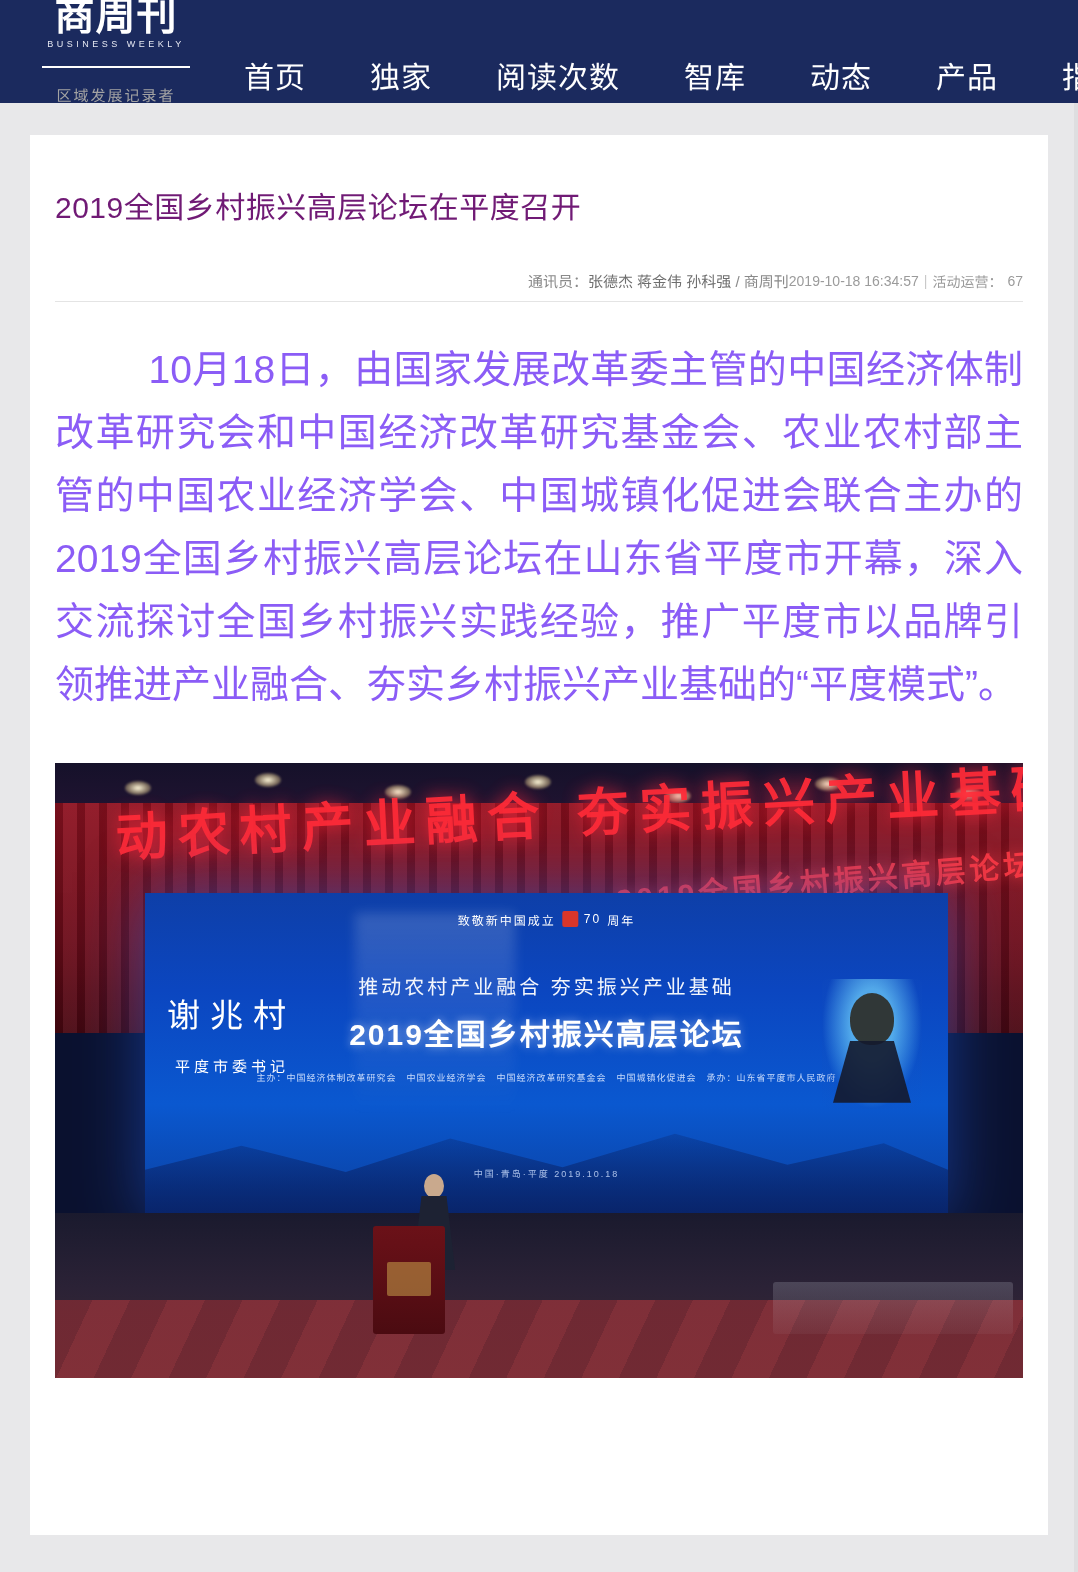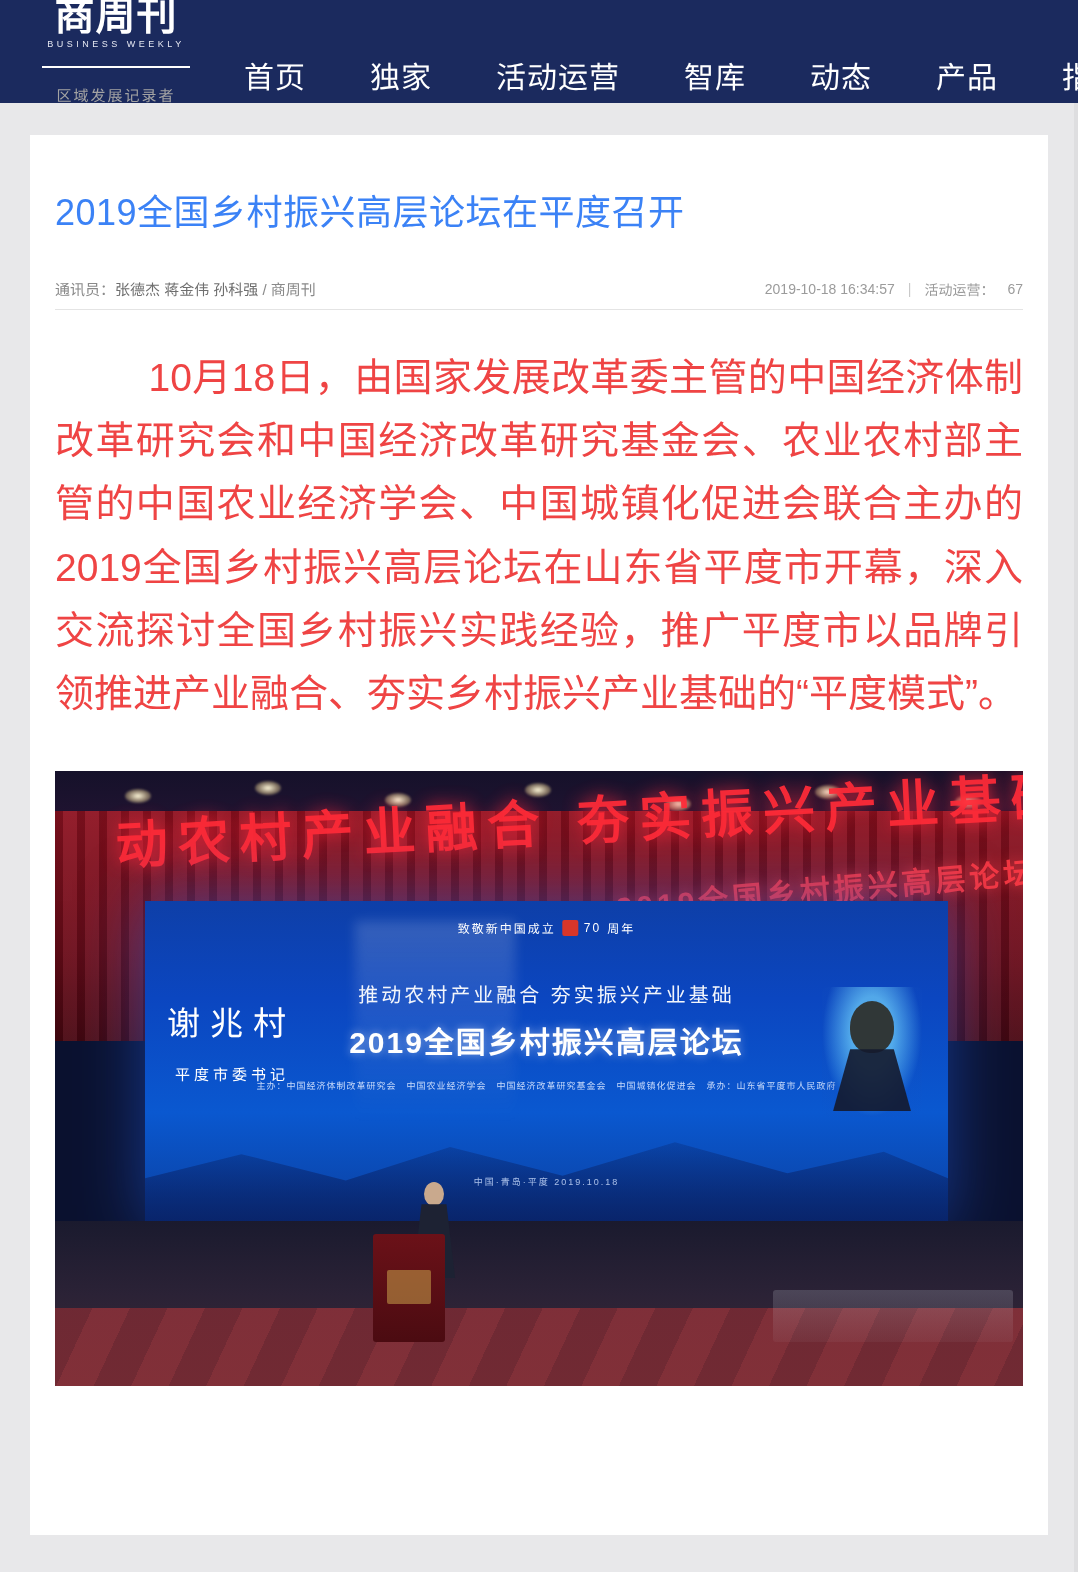--- a/index.html
+++ b/index.html
@@ -302,7 +302,7 @@
     <nav class="nav-links">
       <a class="nav-link active" href="#">首页</a>
       <a class="nav-link" href="#">独家</a>
-      <a class="nav-link" href="#">活动运营</a>
+      <a class="nav-link" href="#">阅读次数</a>
       <a class="nav-link" href="#">智库</a>
       <a class="nav-link" href="#">动态</a>
       <a class="nav-link" href="#">产品</a>

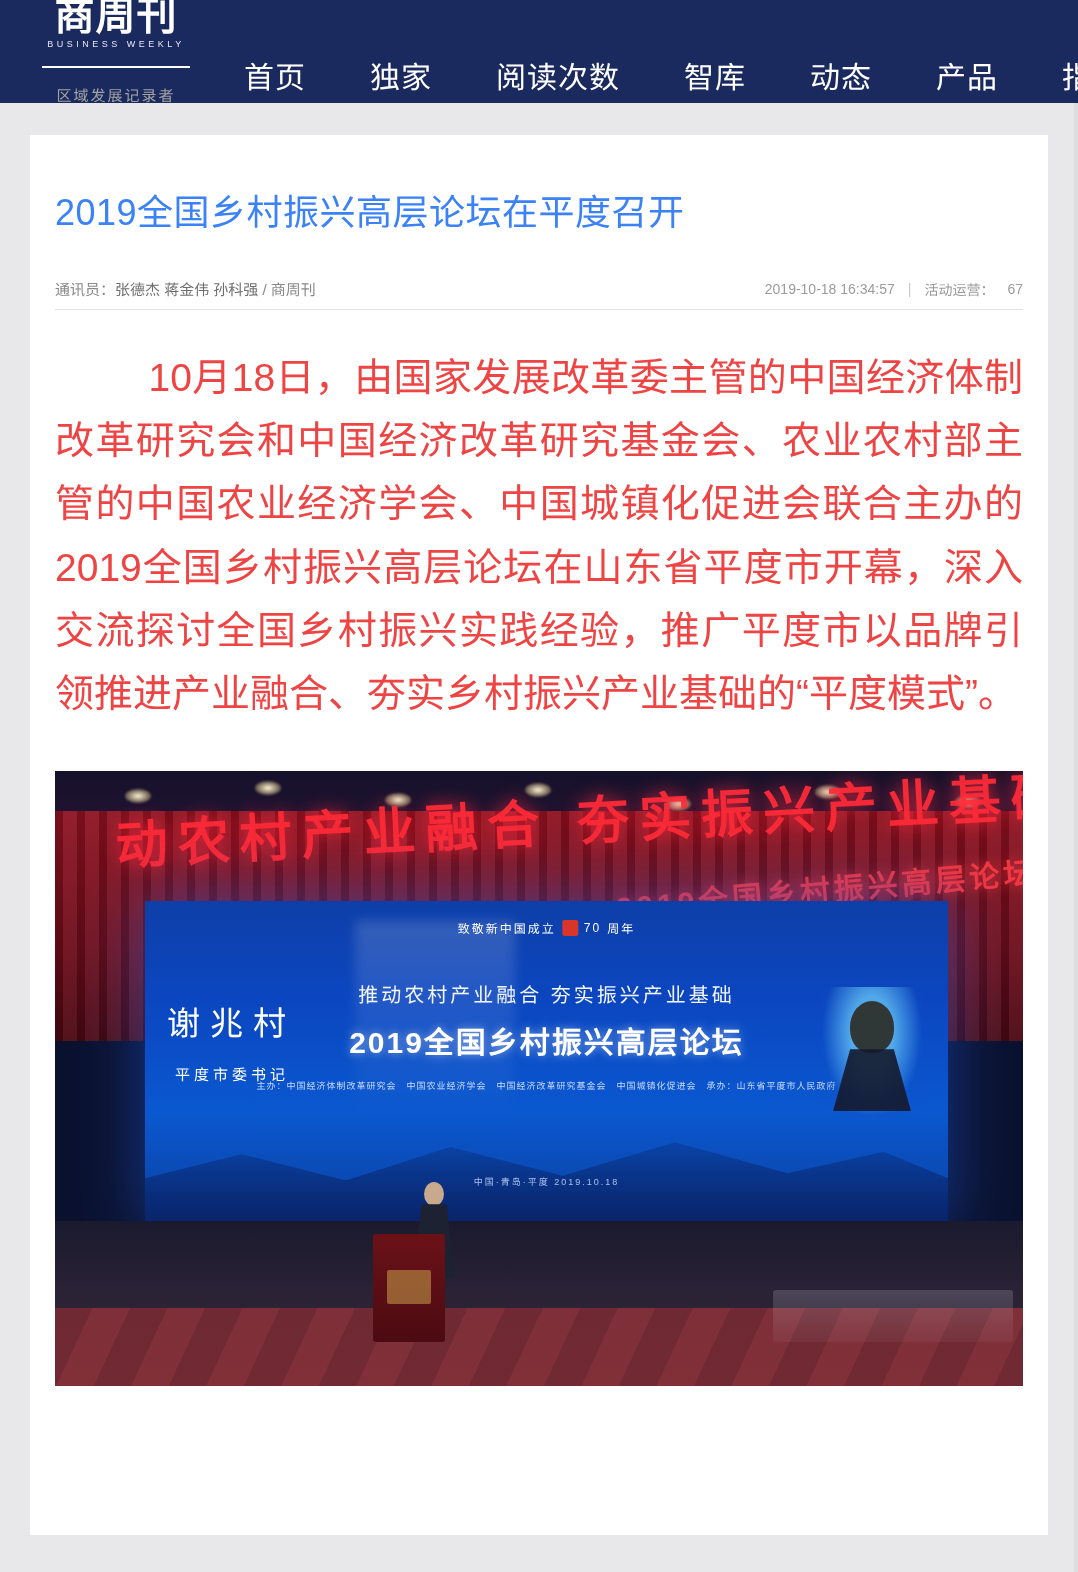--- a/index.html
+++ b/index.html
@@ -83,9 +83,9 @@
     min-height: 1400px;
   }
   .article-title {
-    font-size: 36px;
+    font-size: 30px;
     line-height: 1.42;
-    color: #3b82f6;
+    color: #701a75;
     font-weight: 400;
     margin: 0 0 40px 0;
     letter-spacing: 0.5px;

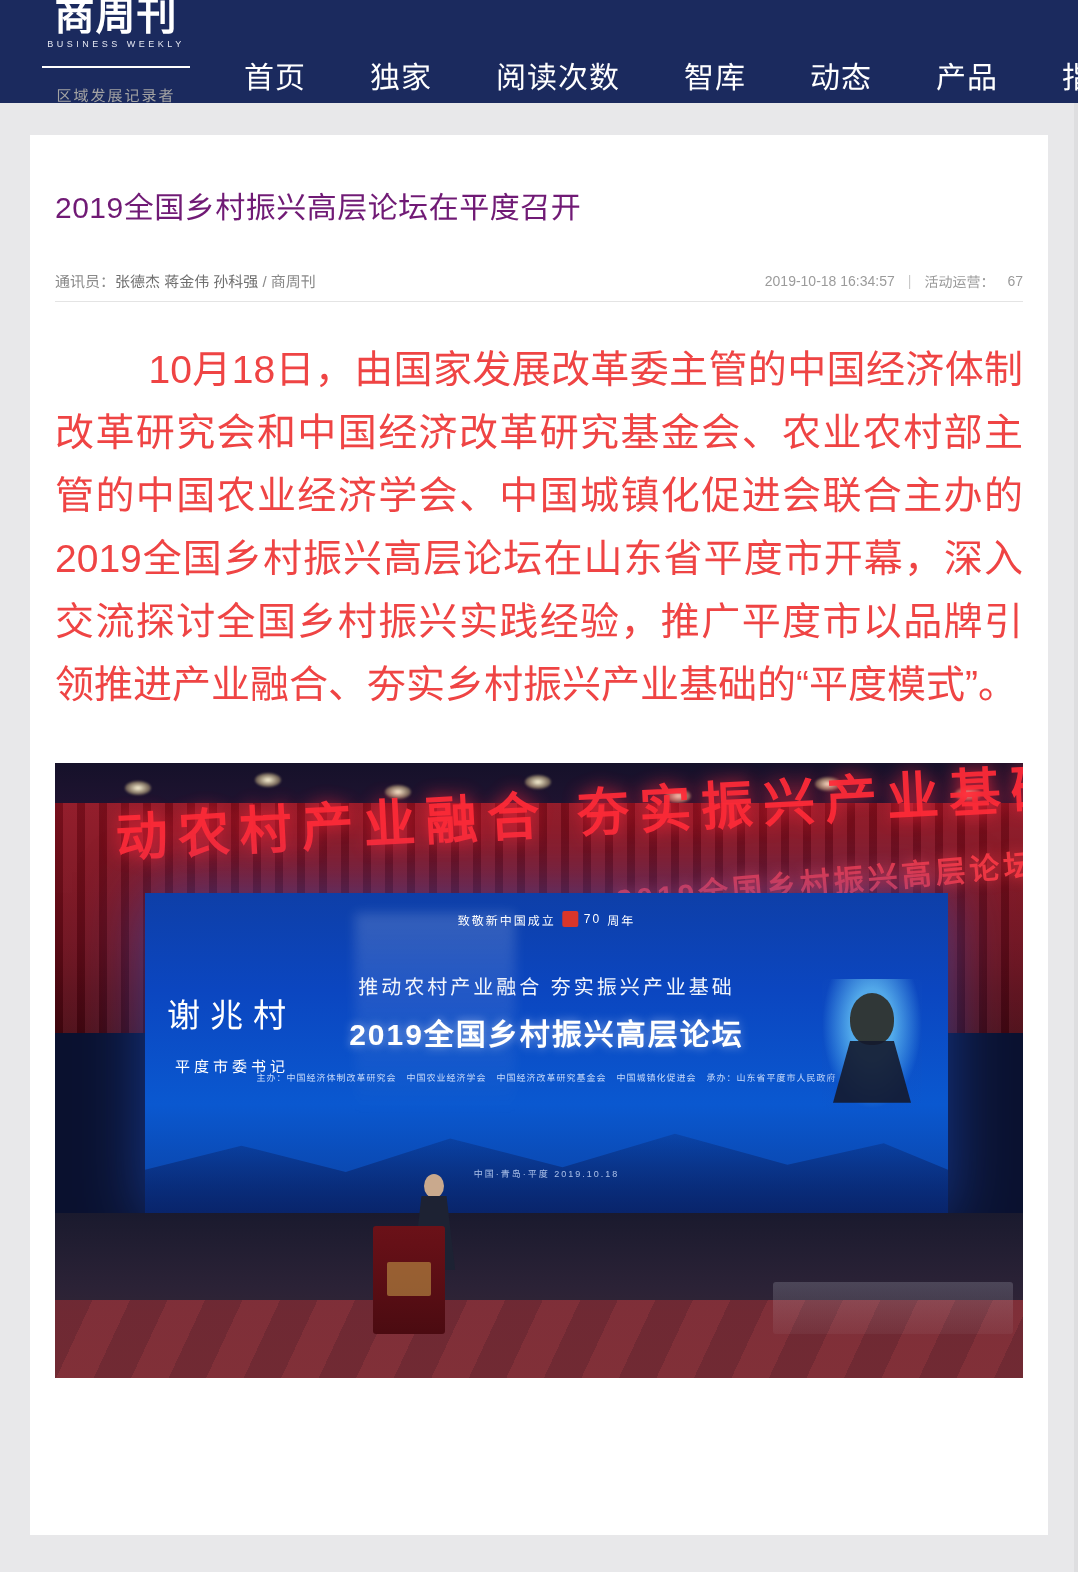--- a/index.html
+++ b/index.html
@@ -93,7 +93,7 @@
   .meta-row {
     display: flex;
     align-items: flex-end;
-    justify-content: space-between;
+    justify-content: flex-end;
     border-bottom: 1px solid #e4e4e4;
     padding-bottom: 10px;
     margin-bottom: 36px;

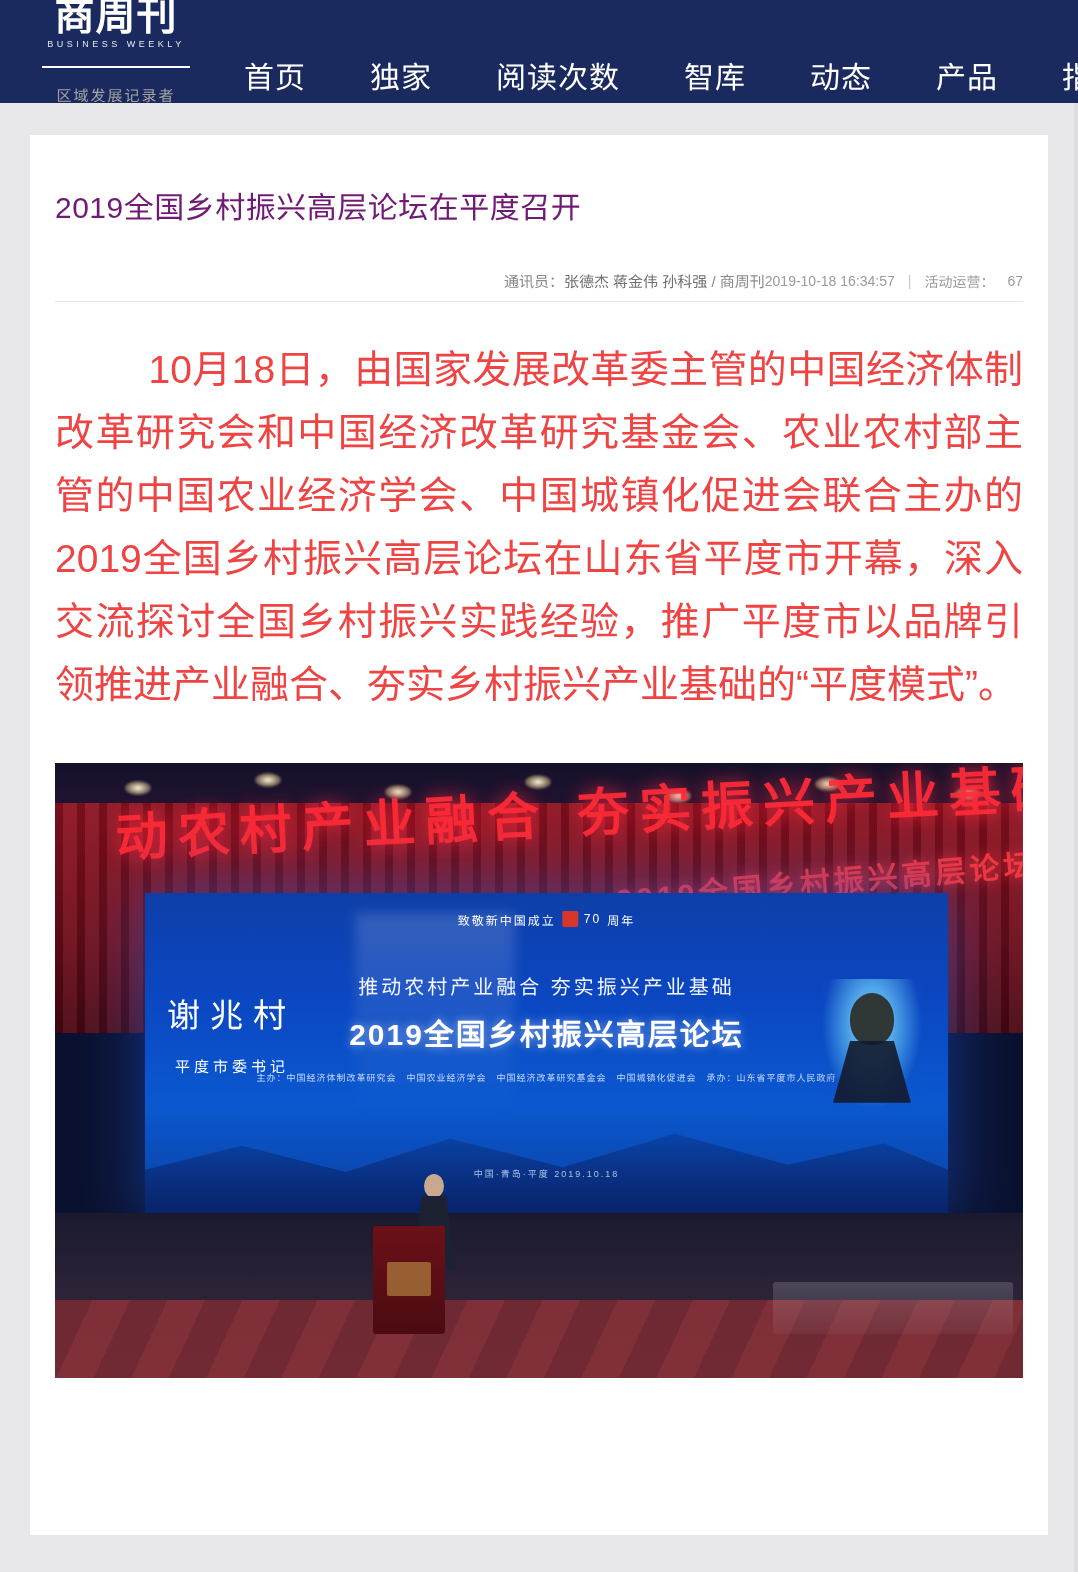--- a/index.html
+++ b/index.html
@@ -110,7 +110,7 @@
     white-space: nowrap;
     display: flex;
     align-items: center;
-    gap: 13px;
+    gap: 5px;
   }
   .meta-sep { color: #c9c9c9; }
 

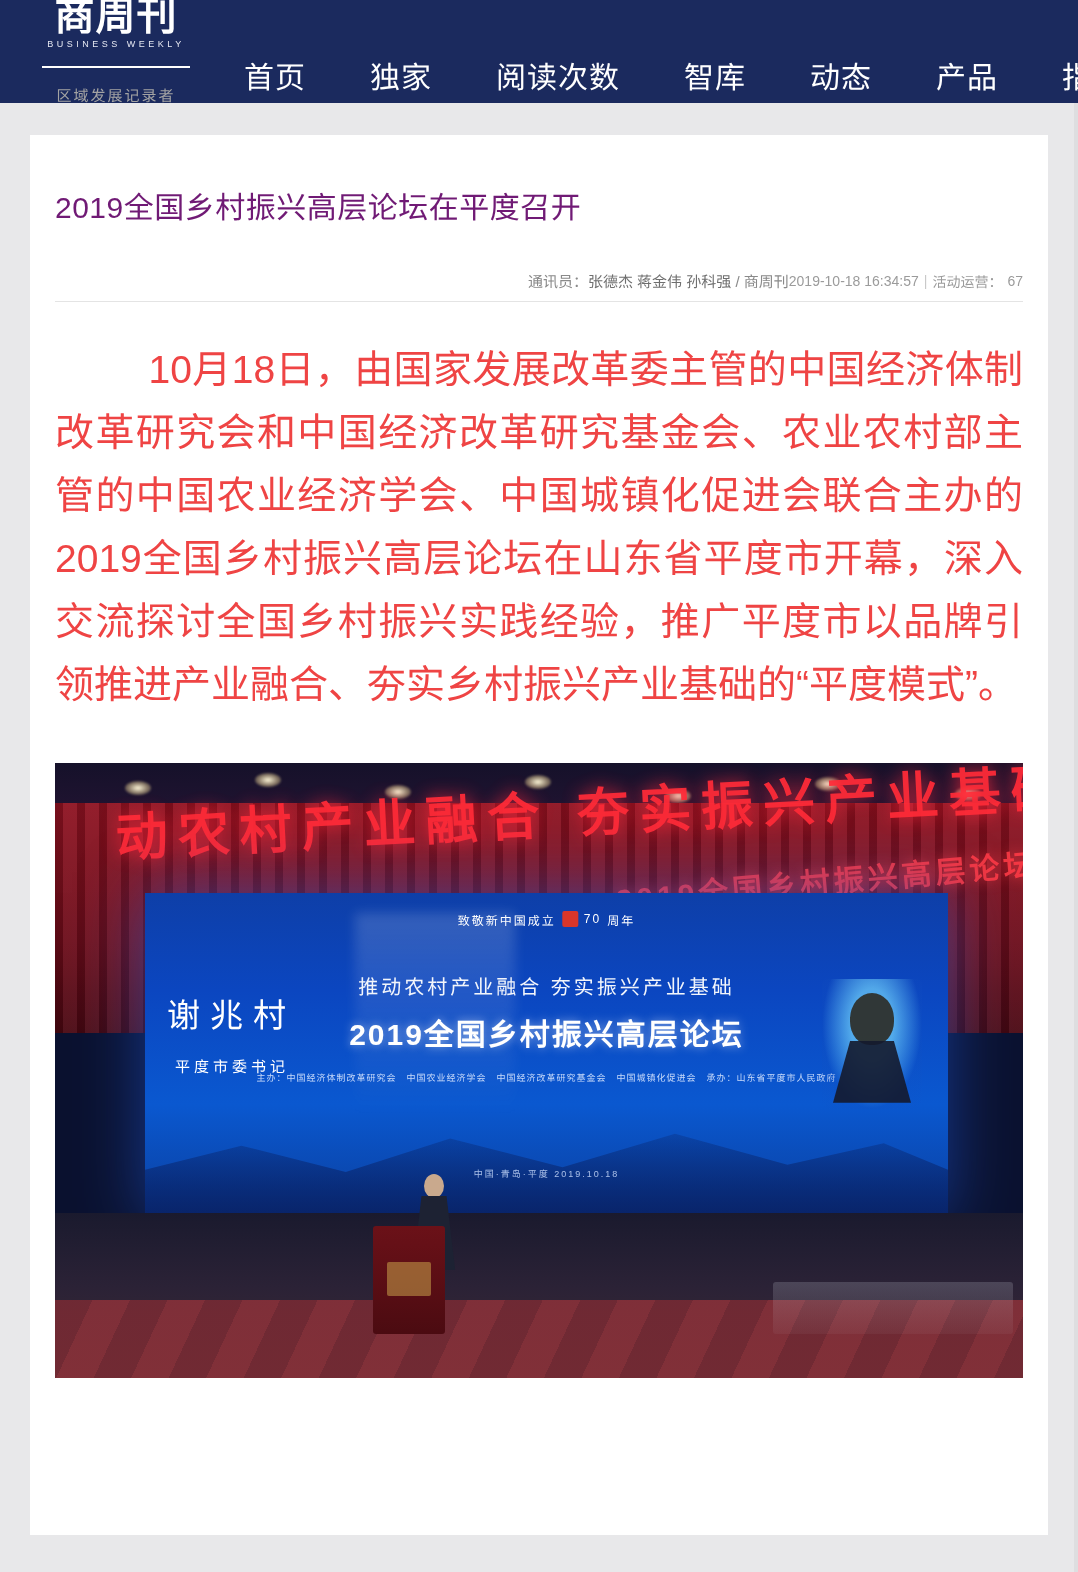--- a/index.html
+++ b/index.html
@@ -117,7 +117,7 @@
   .article-body {
     font-size: 39px;
     line-height: 1.62;
-    color: #ef4444;
+    color: #8b5cf6;
     text-align: justify;
     letter-spacing: 0px;
     margin: 0 0 46px 0;

